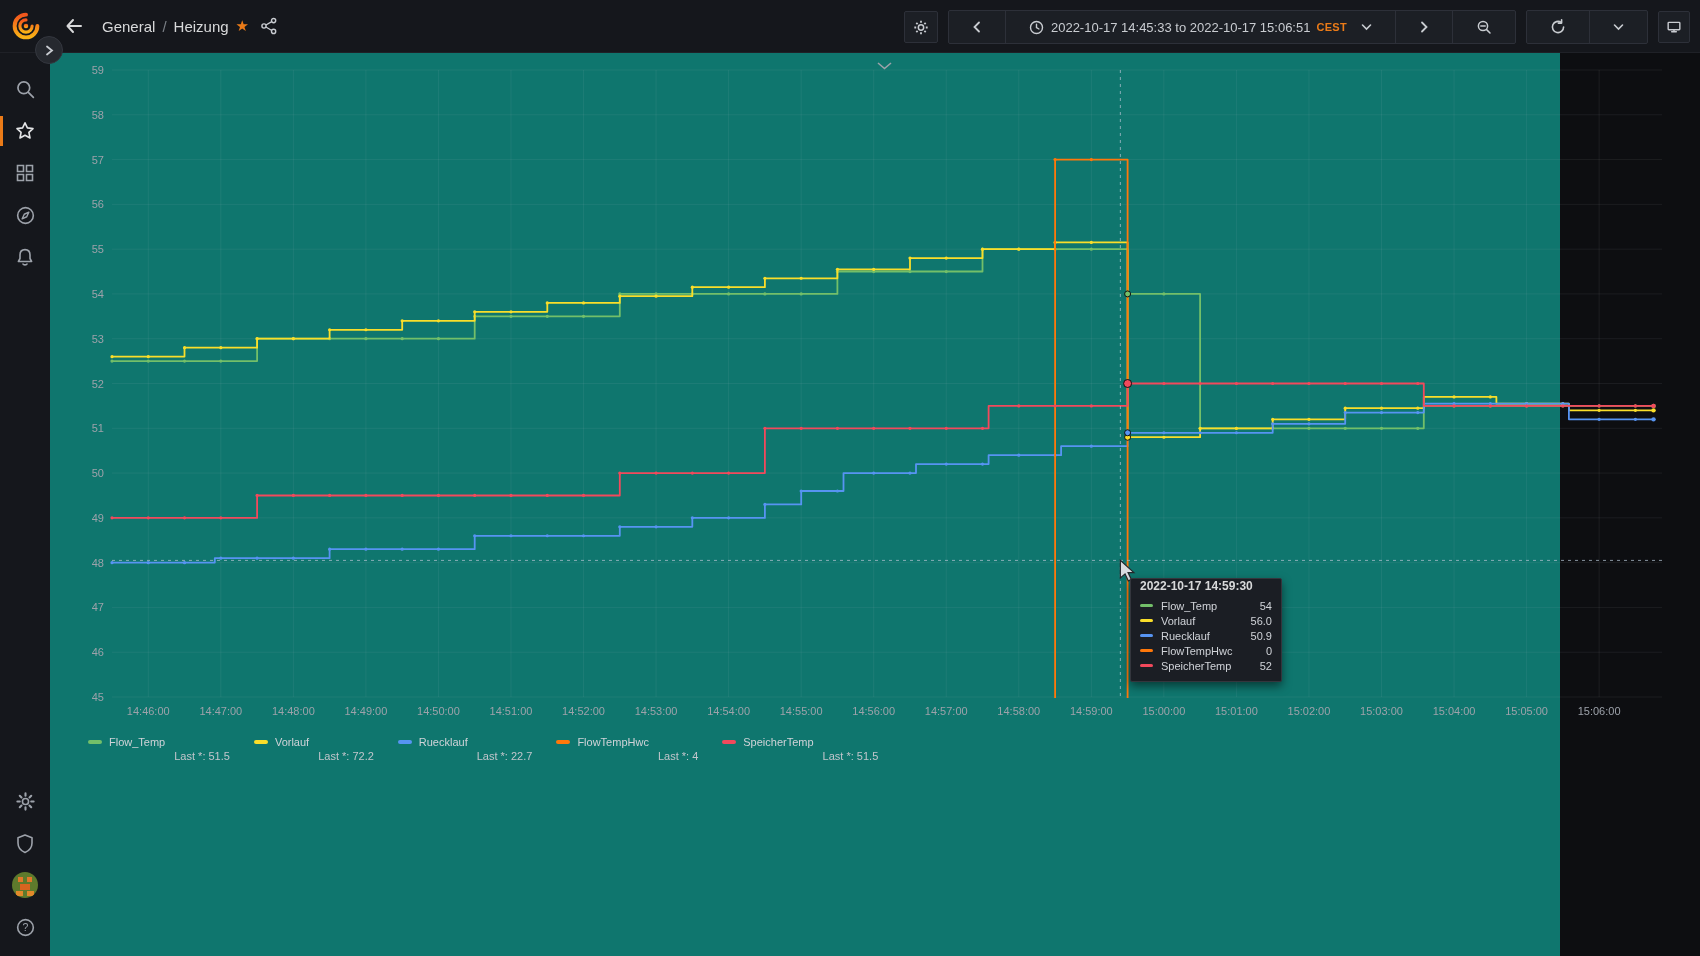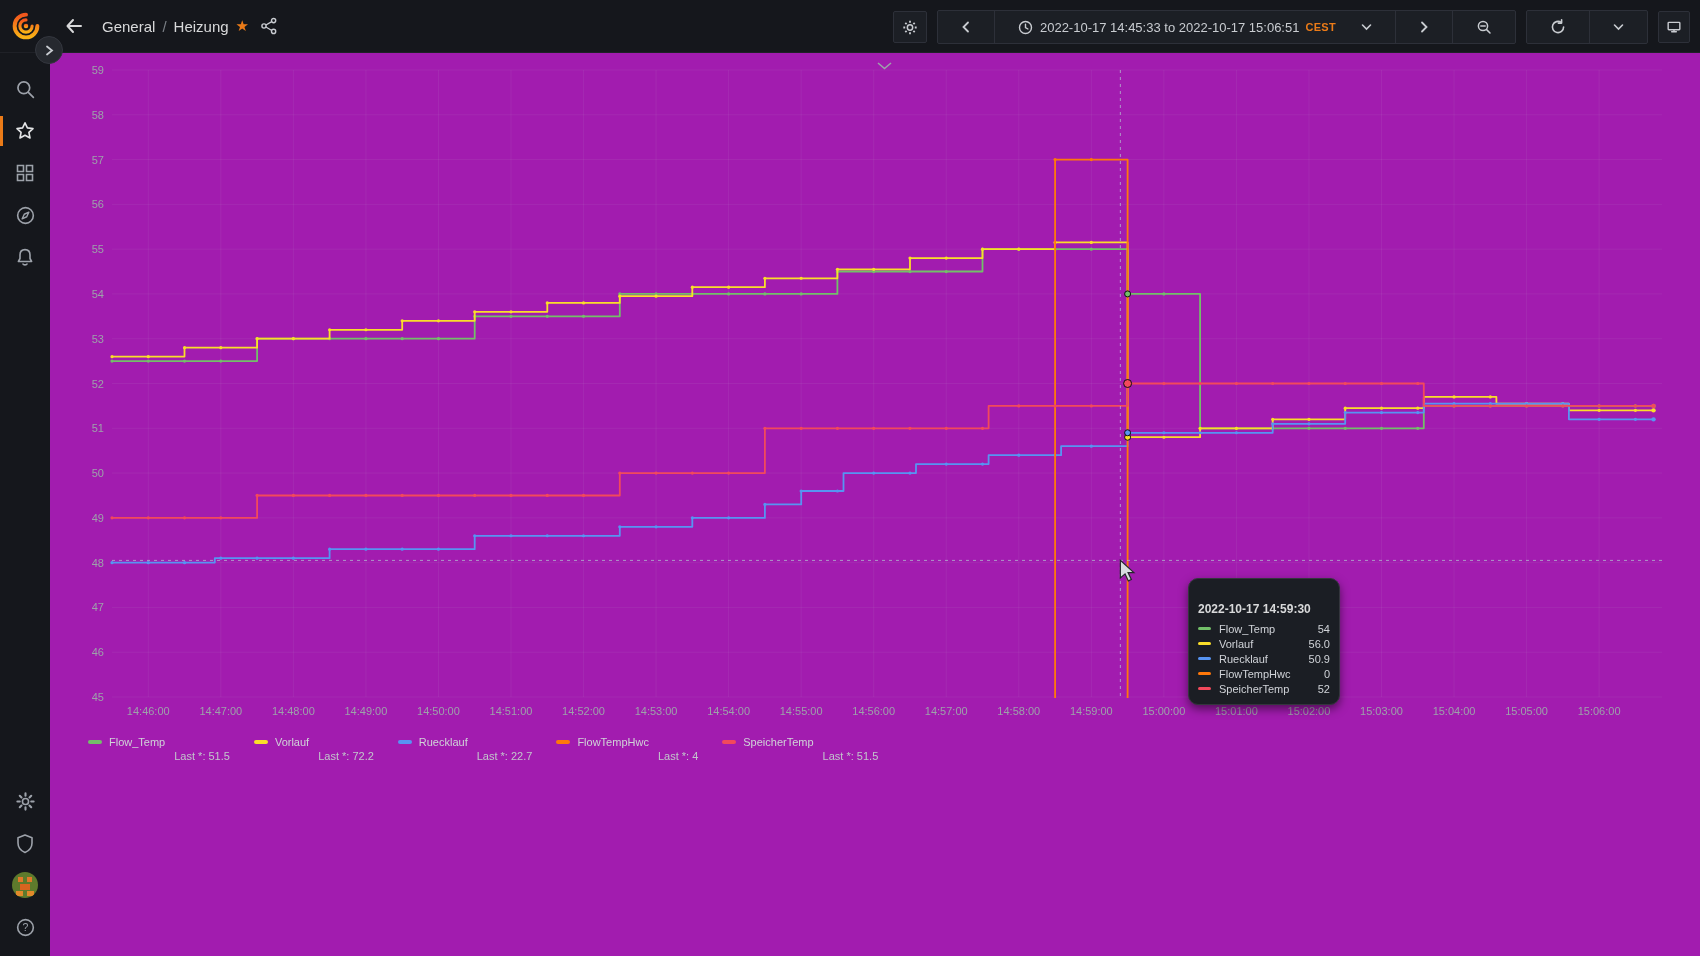--- a/index.html
+++ b/index.html
@@ -4,7 +4,7 @@
 <style>
   html,body{margin:0;padding:0;background:#0d0e11;width:1700px;height:956px;overflow:hidden;
     font-family:"Liberation Sans", sans-serif; -webkit-font-smoothing:antialiased;}
-  .stage{position:relative;width:1700px;height:956px;background:#a21caf;}
+  .stage{position:relative;width:1560px;height:956px;background:#0f766e;}
 
   
   .topbar{position:absolute;left:0;top:0;width:1700px;height:52px;background:#15171c;

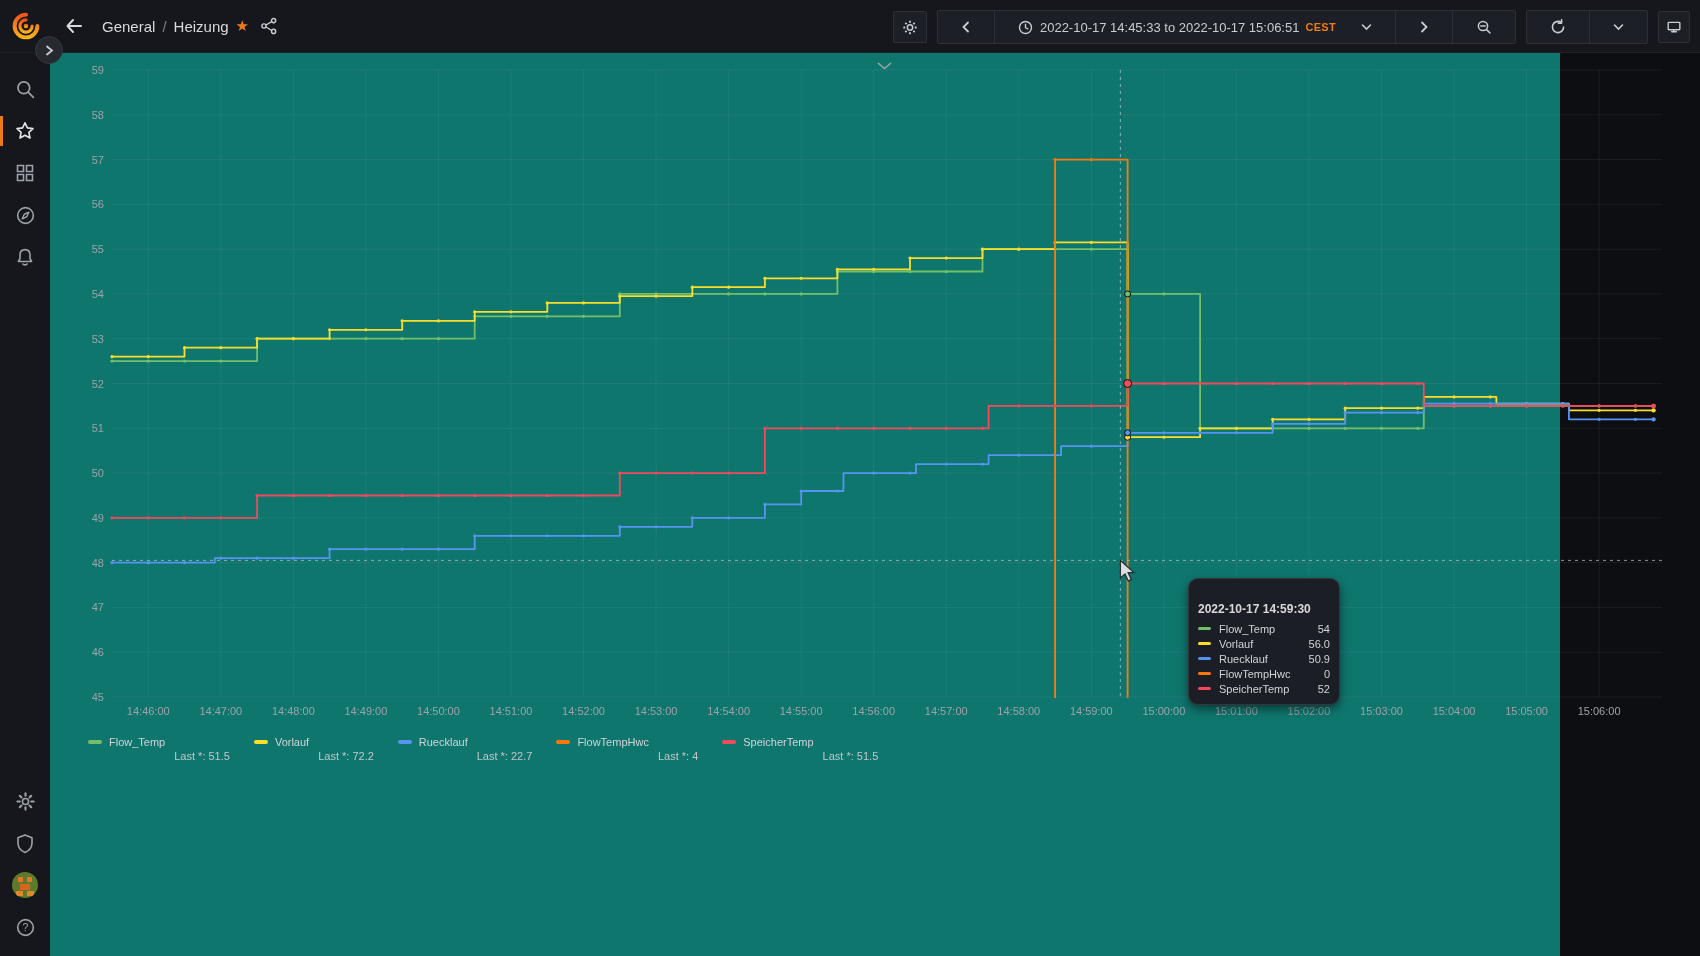--- a/index.html
+++ b/index.html
@@ -22,7 +22,7 @@
   .btngroup .seg{display:flex;align-items:center;padding:0 23px;cursor:pointer;}
   .btngroup .seg + .seg{border-left:1px solid #2d3039;}
   .timetext{font-size:13px;color:#c9ccd1;margin:0 6px 0 7px;white-space:nowrap;}
-  .tz{font-size:11px;font-weight:700;color:#eb7b18;margin-right:25px;letter-spacing:.3px;}
+  .tz{font-size:11px;font-weight:700;color:#eb7b18;margin-right:14px;letter-spacing:.3px;}
   svg.ic{display:block;}
   .ic *{vector-effect:non-scaling-stroke;}
 

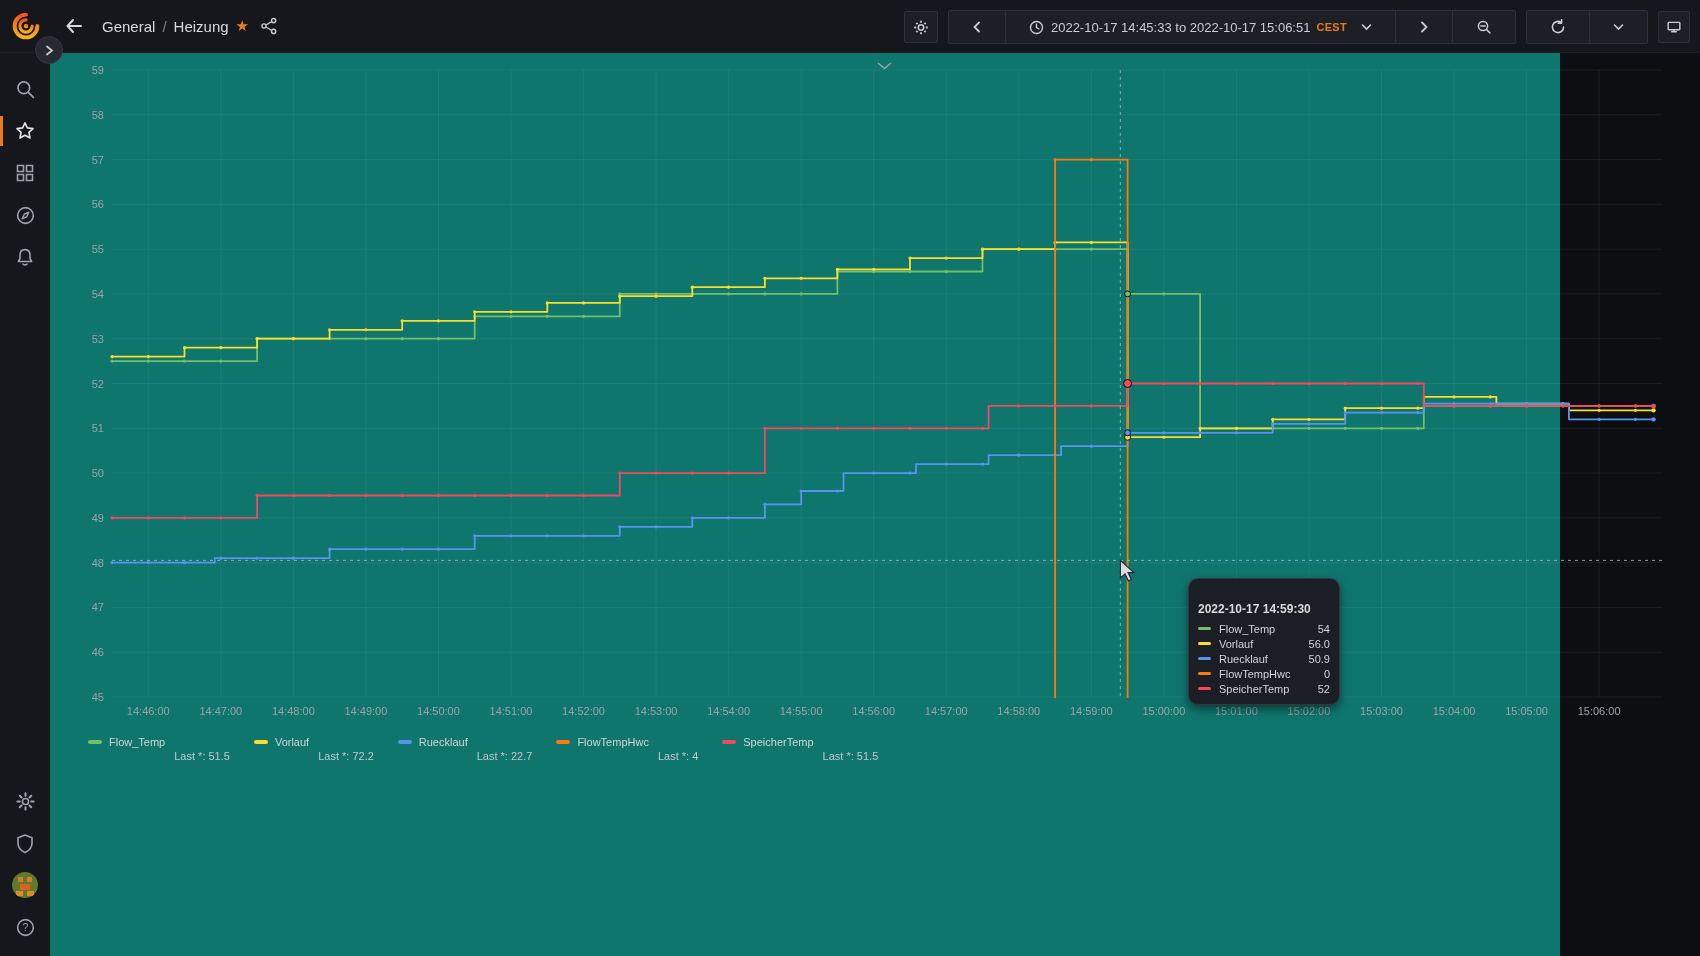--- a/index.html
+++ b/index.html
@@ -52,8 +52,8 @@
   .lg-last{font-size:11px;color:#c2c6cc;margin-left:9px;margin-top:28px;}
 
   
-  .tooltip{position:absolute;left:1188px;top:578px;width:152px;background:#1b1e24;border:1px solid #34363d;
-    border-radius:10px;box-shadow:0 4px 10px rgba(0,0,0,.5);padding:23px 9px 8px 9px;z-index:20;box-sizing:border-box;}
+  .tooltip{position:absolute;left:1130px;top:578px;width:152px;background:#1b1e24;border:1px solid #34363d;
+    border-radius:2px;box-shadow:0 4px 10px rgba(0,0,0,.5);padding:0 9px 8px 9px;z-index:20;box-sizing:border-box;}
   .tt-header{font-size:12px;font-weight:700;color:#d8d9da;margin-bottom:5px;white-space:nowrap;}
   .tt-row{display:flex;align-items:center;height:15px;font-size:11px;color:#d0d3d8;}
   .tt-swatch{width:13px;height:3px;border-radius:2px;margin-right:8px;flex:none;}

